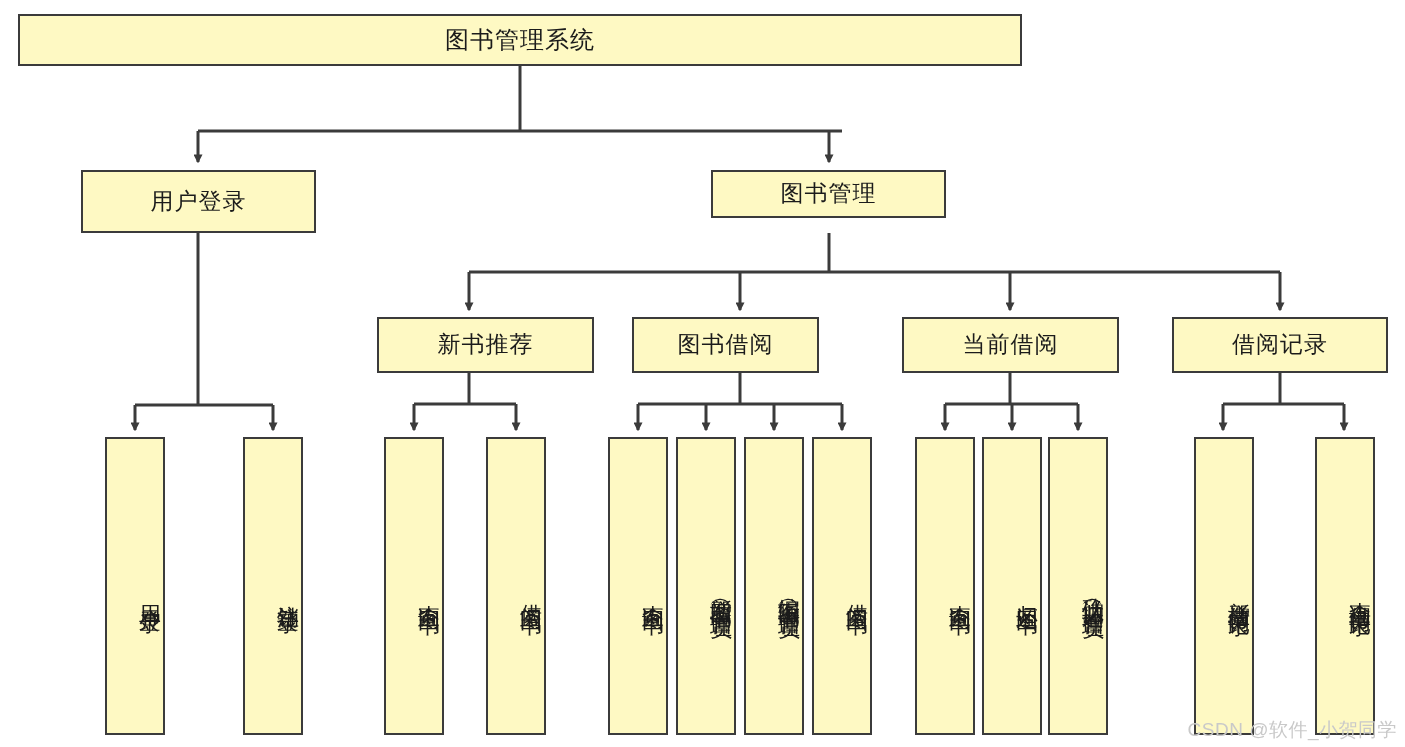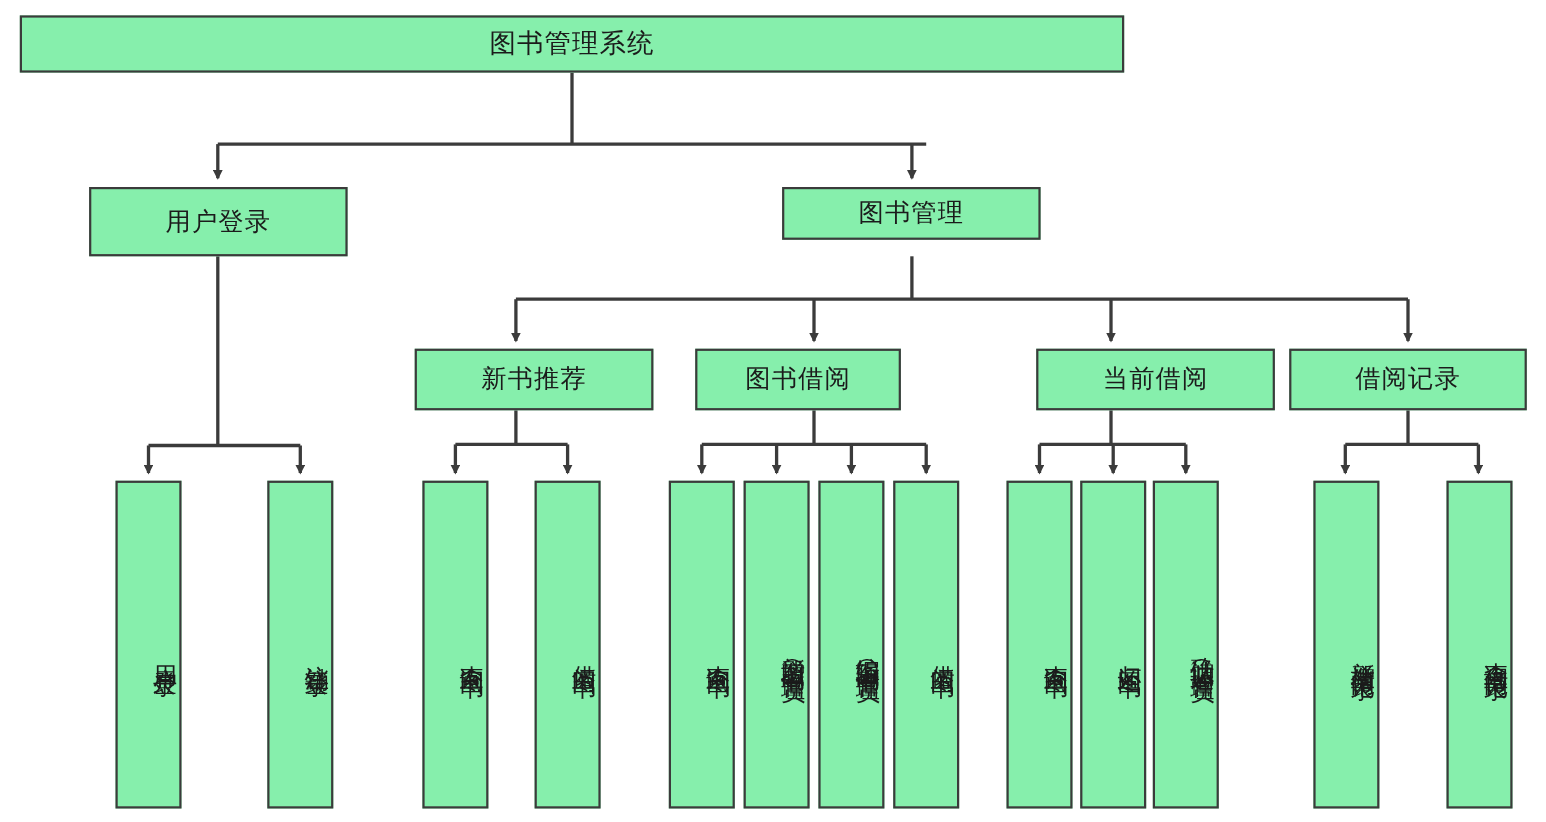--- a/index.html
+++ b/index.html
@@ -24,7 +24,7 @@
   .node{
     position:absolute;
     box-sizing:border-box;
-    background:#86efac;
+    background:#fef9c3;
     border:2px solid #3b3b3b;
     display:flex;
     align-items:center;

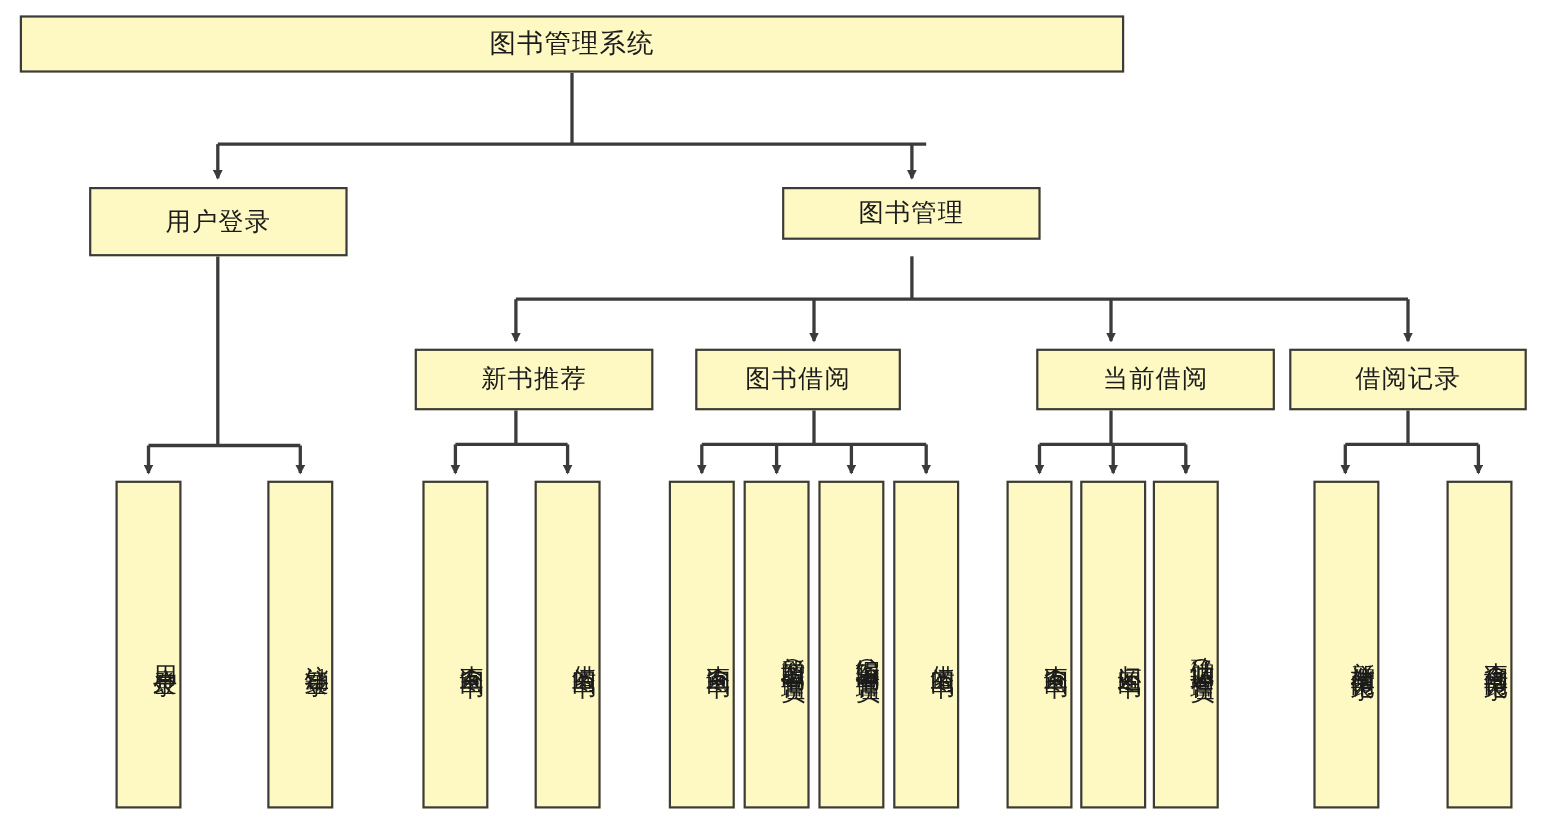--- a/index.html
+++ b/index.html
@@ -131,7 +131,7 @@
 
   <div class="node horiz" style="left:632px;top:317px;width:187px;height:56px;">图书借阅</div>
 
-  <div class="node horiz" style="left:902px;top:317px;width:217px;height:56px;margin-left:40px;">当前借阅</div>
+  <div class="node horiz" style="left:902px;top:317px;width:217px;height:56px;">当前借阅</div>
 
   <div class="node horiz" style="left:1172px;top:317px;width:216px;height:56px;">借阅记录</div>
 

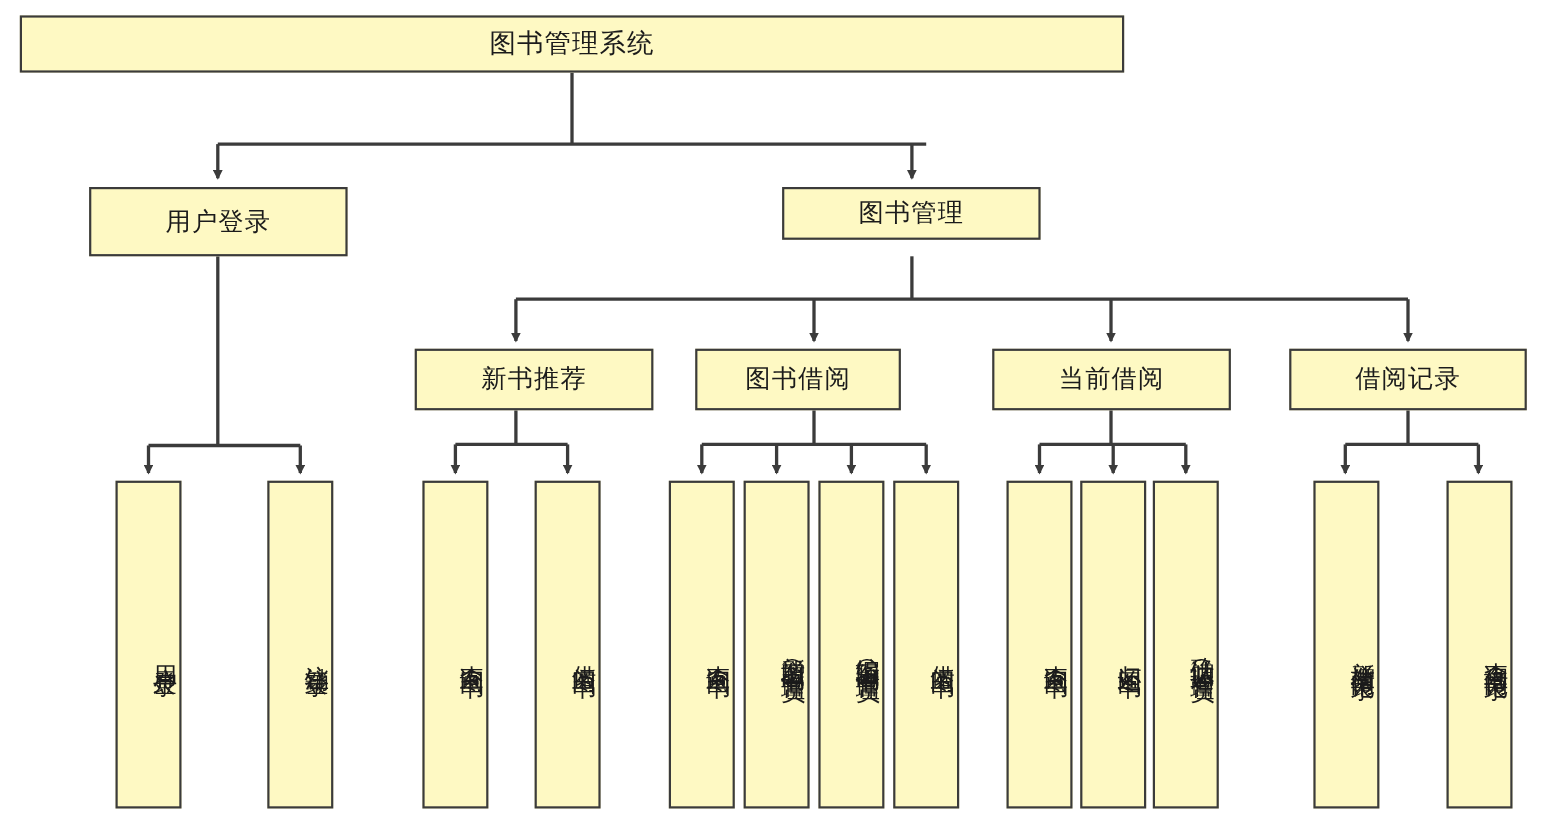--- a/index.html
+++ b/index.html
@@ -179,6 +179,7 @@
     <span>查询借阅记录</span>
   </div>
 
+  <div class="watermark">CSDN @软件_小贺同学</div>
 
 </div>
 

